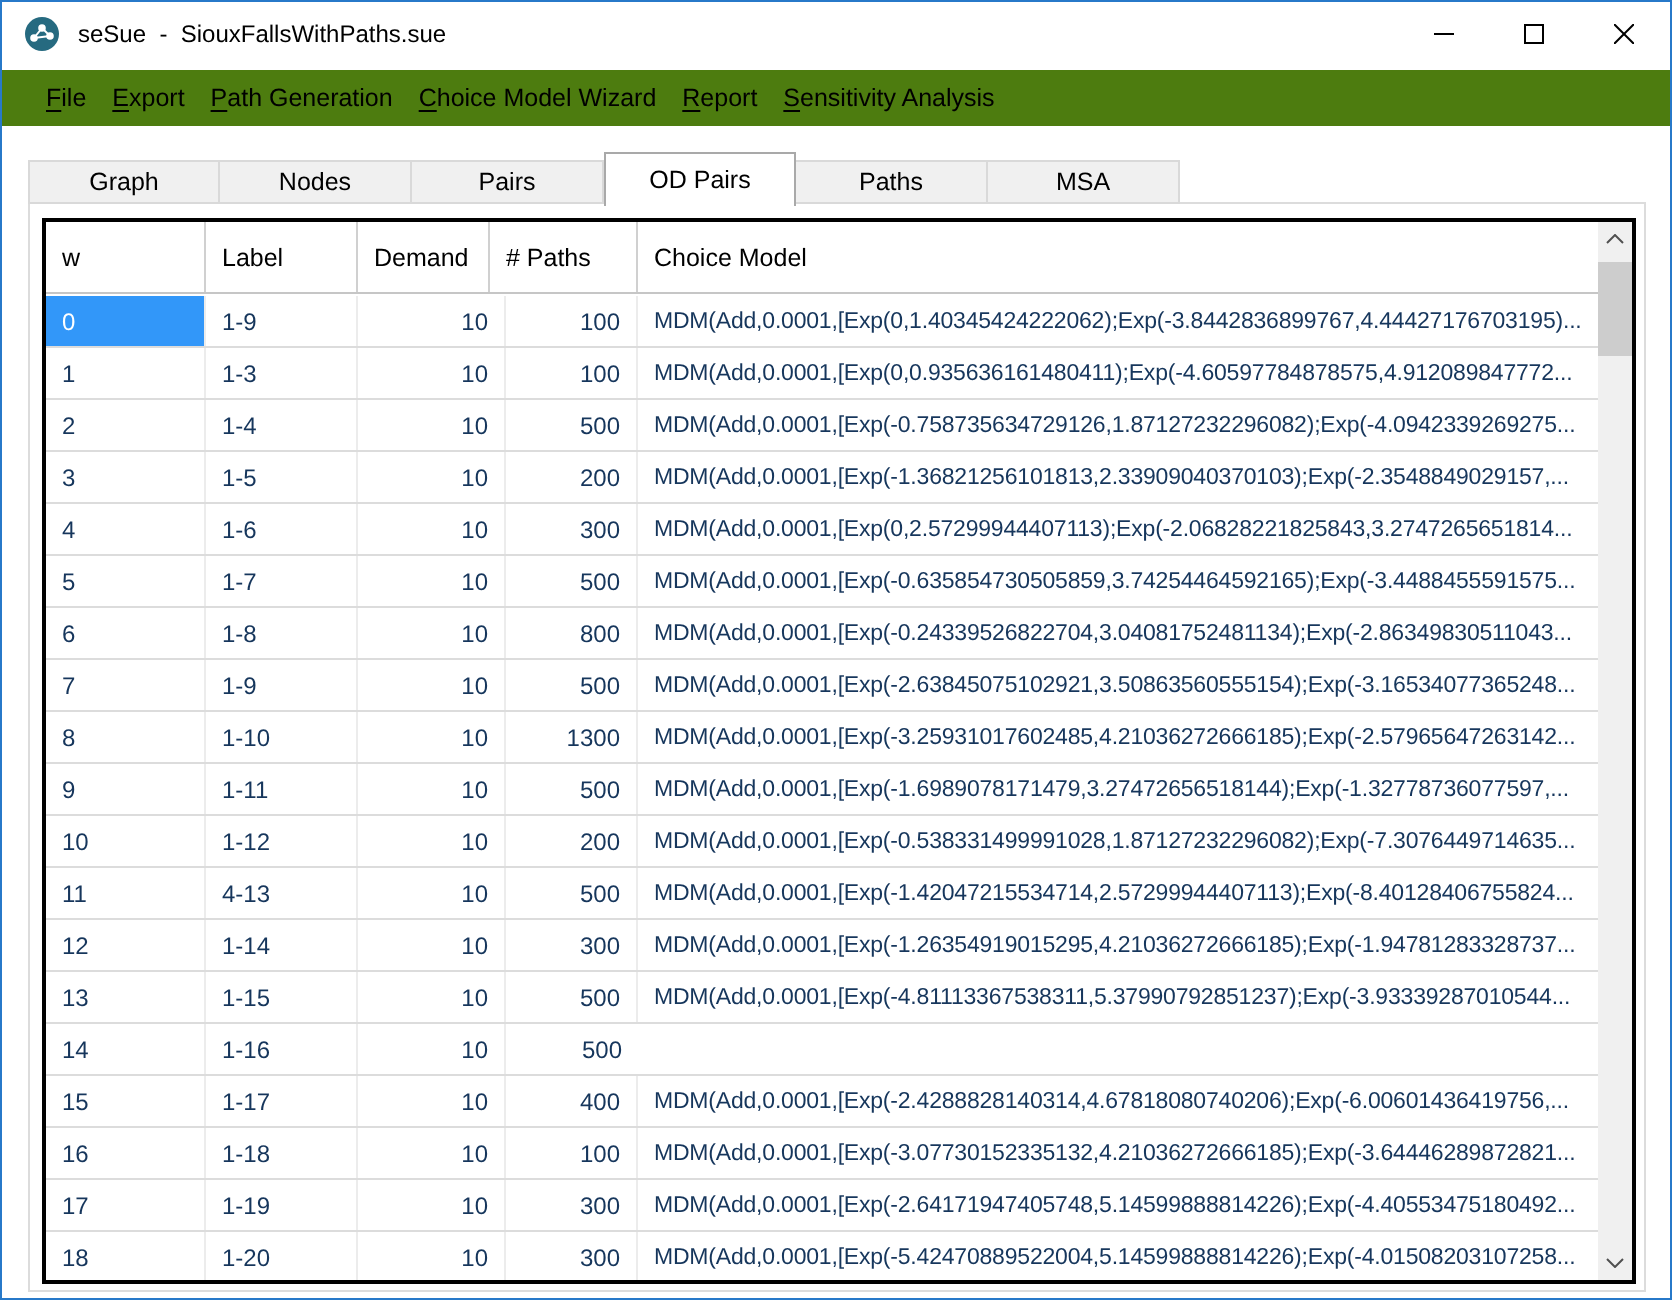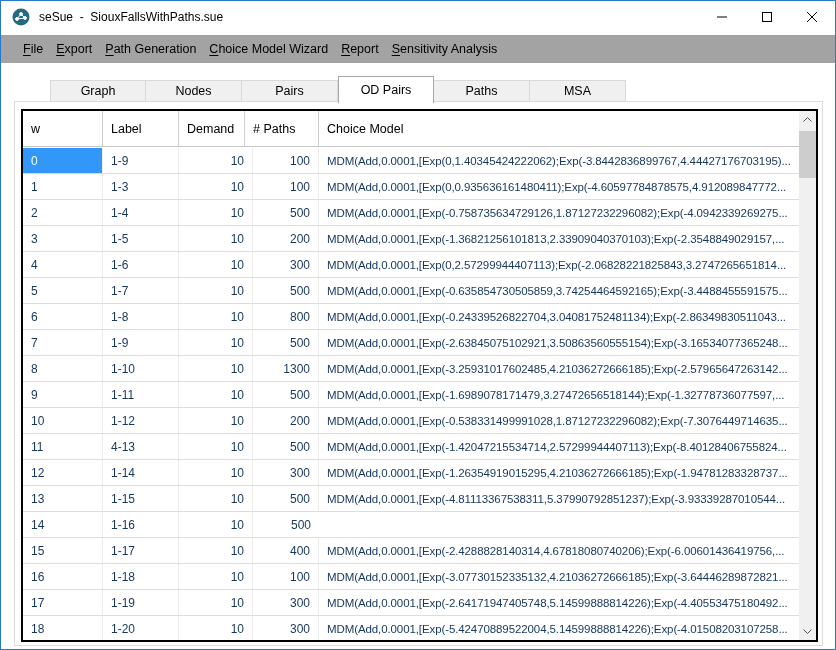--- a/index.html
+++ b/index.html
@@ -16,7 +16,7 @@
   .win-btn { position: absolute; top: 1px; width: 45px; height: 30px; display: flex; align-items: center; justify-content: center; }
   .btn-min { right: 91px; } .btn-max { right: 46px; } .btn-close { right: 1px; }
   
-  .menubar { position: absolute; top: 34px; left: 0; right: 0; height: 28px; display: flex; align-items: center; padding-left: 22px; gap: 13px; background: #a3a3a3; }
+  .menubar { position: absolute; top: 34px; left: 0; right: 0; height: 28px; display: flex; align-items: center; padding-left: 22px; gap: 13px; background: #4d7c0f; }
   .menu-item { font-size: 12.5px; color: #000; cursor: default; }
   .menu-item .accel { text-decoration: underline; text-underline-offset: 2px; }
   

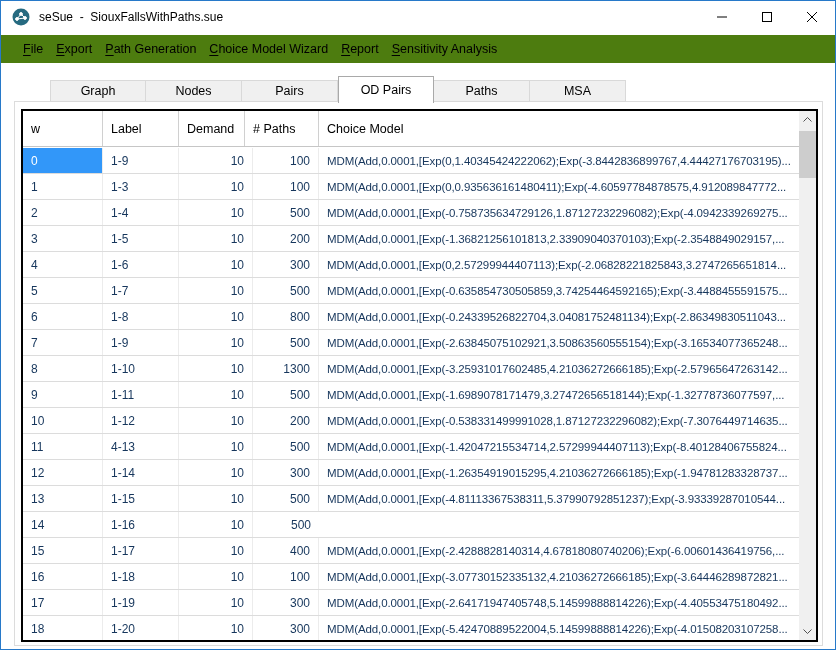--- a/index.html
+++ b/index.html
@@ -20,7 +20,7 @@
   .menu-item { font-size: 12.5px; color: #000; cursor: default; }
   .menu-item .accel { text-decoration: underline; text-underline-offset: 2px; }
   
-  .tabstrip { position: absolute; top: 75px; left: 13px; height: 26px; display: flex; z-index: 3; margin-left: 36px; }
+  .tabstrip { position: absolute; top: 75px; left: 13px; height: 26px; display: flex; z-index: 3; }
   .tab { width: 96px; height: 22px; margin-top: 4px; background: #f0f0f0; border: 1px solid #d9d9d9; border-left: none; display: flex; align-items: center; justify-content: center; font-size: 12.5px; color: #000; }
   .tab:first-child { border-left: 1px solid #d9d9d9; }
   .tab.active { margin-top: 0; height: 27px; background: #fff; border: 1px solid #a9a9a9; border-bottom: none; }

